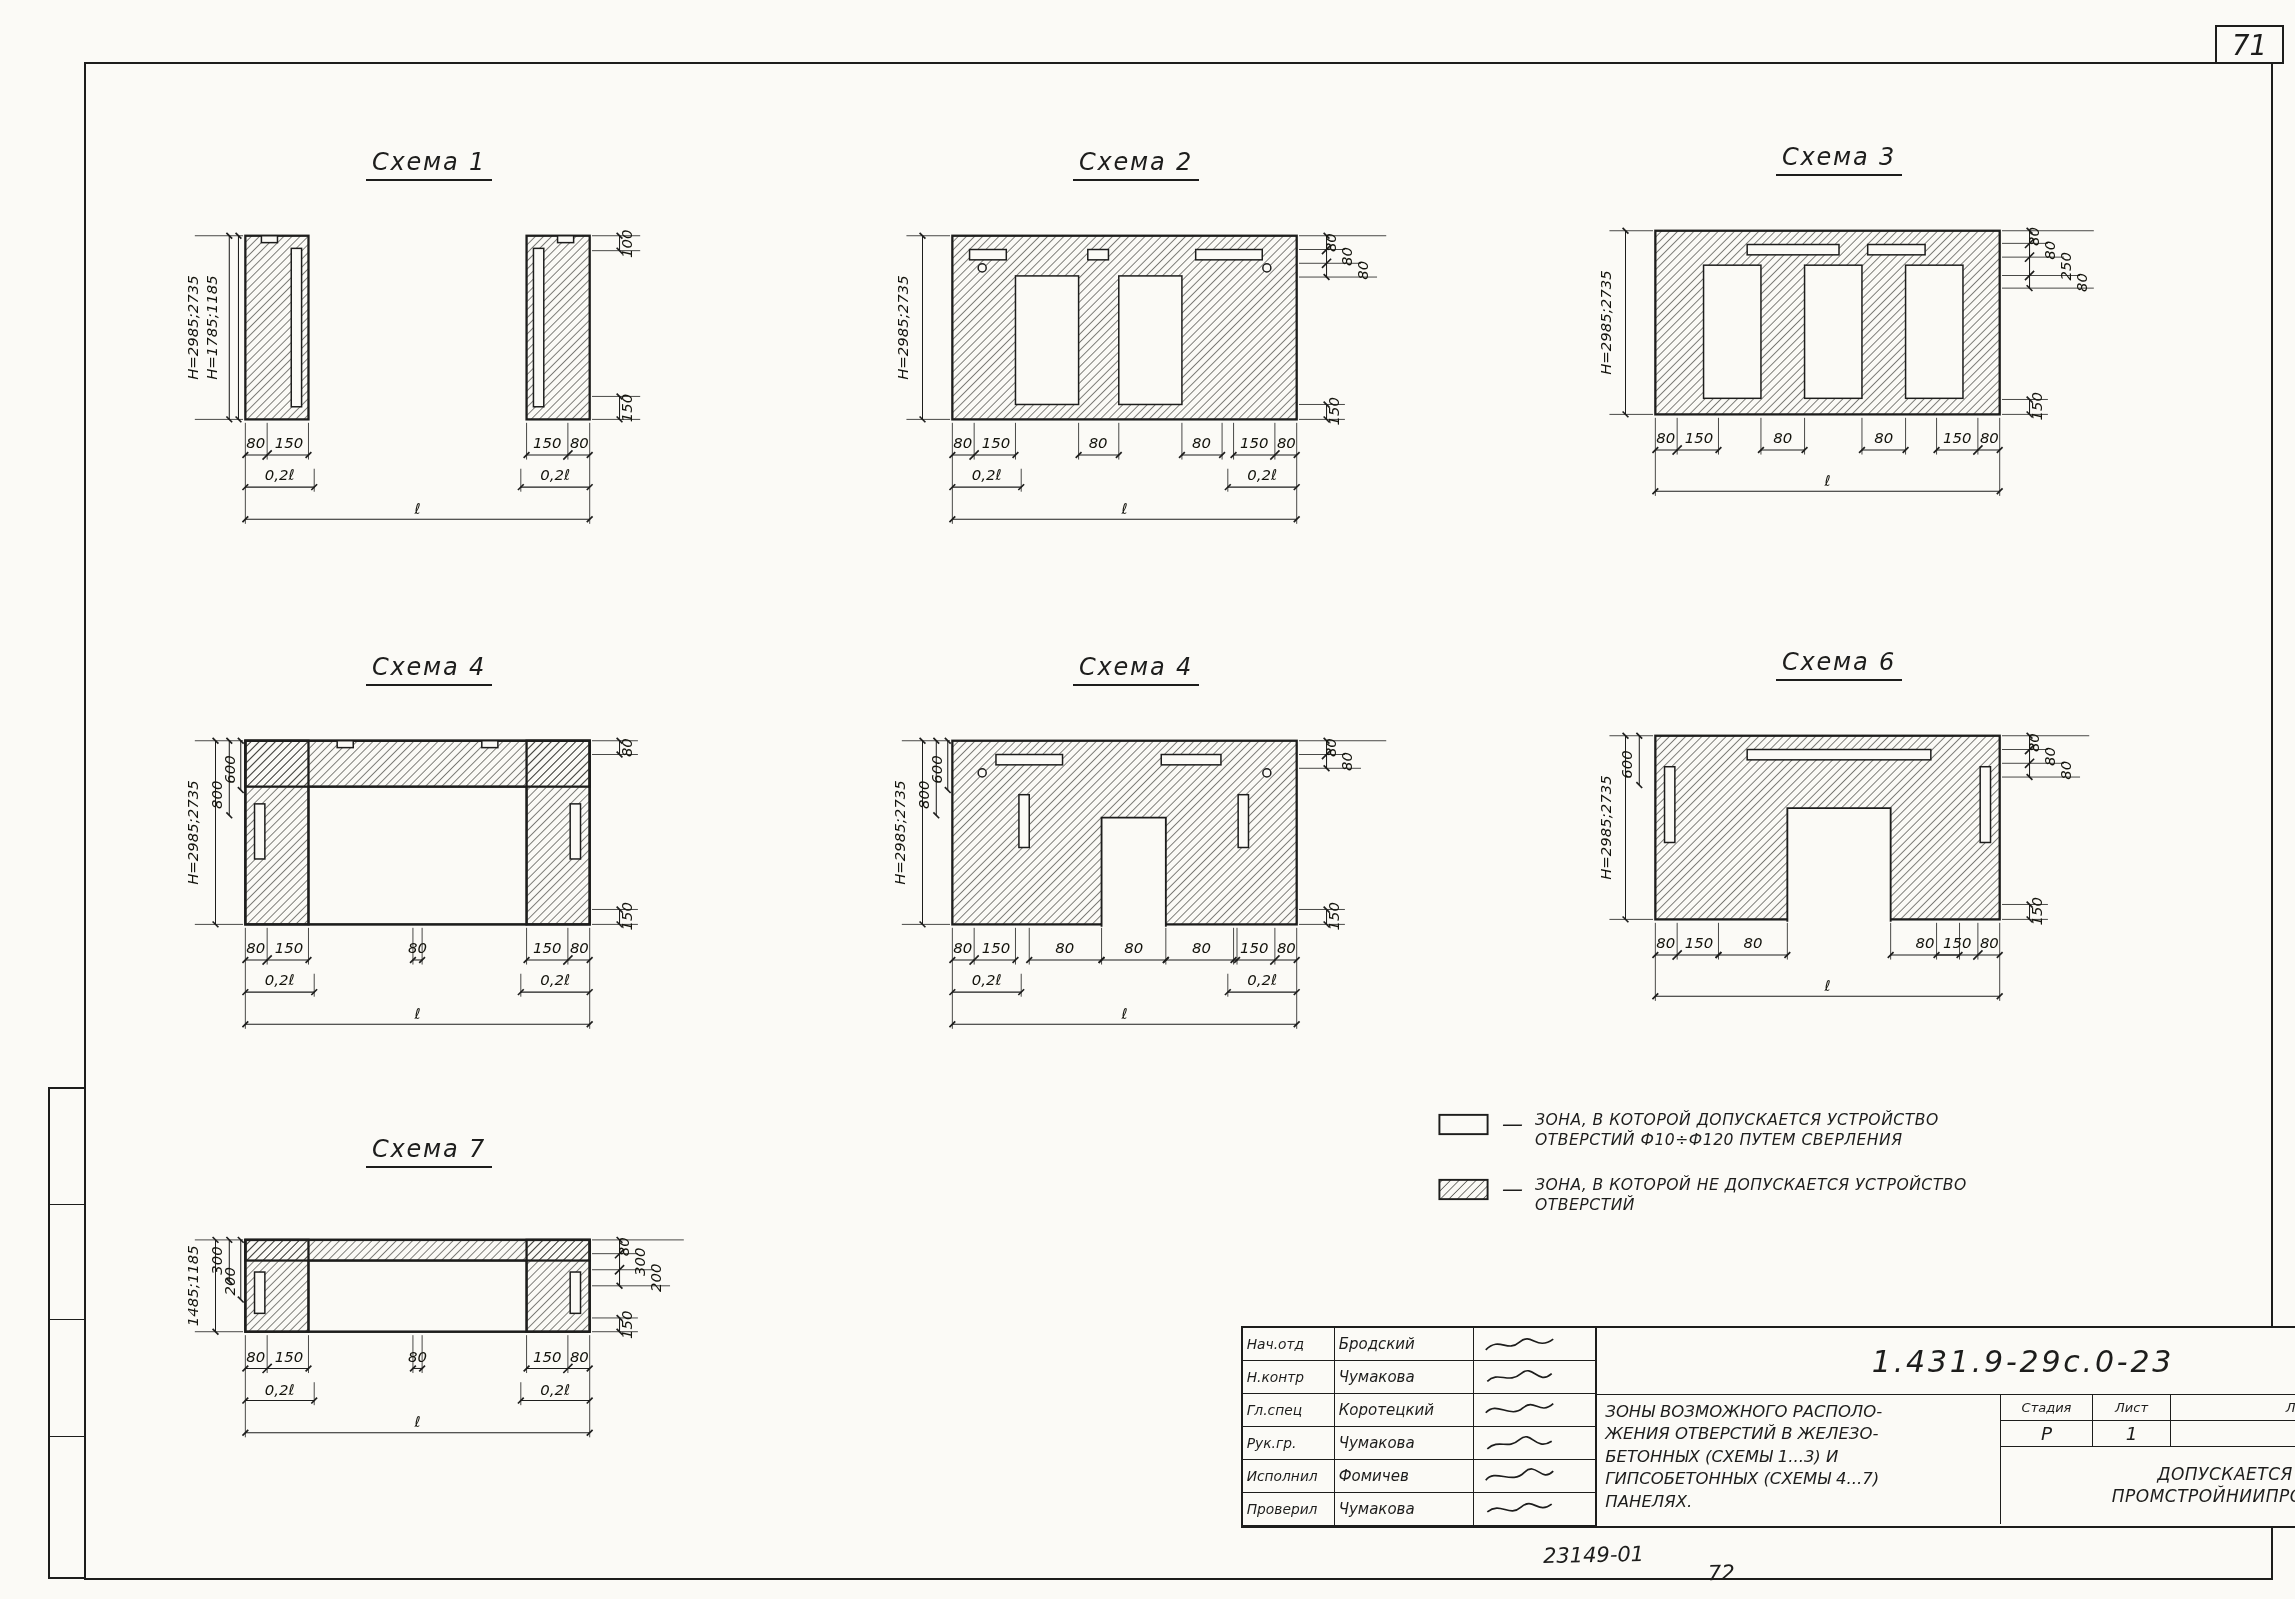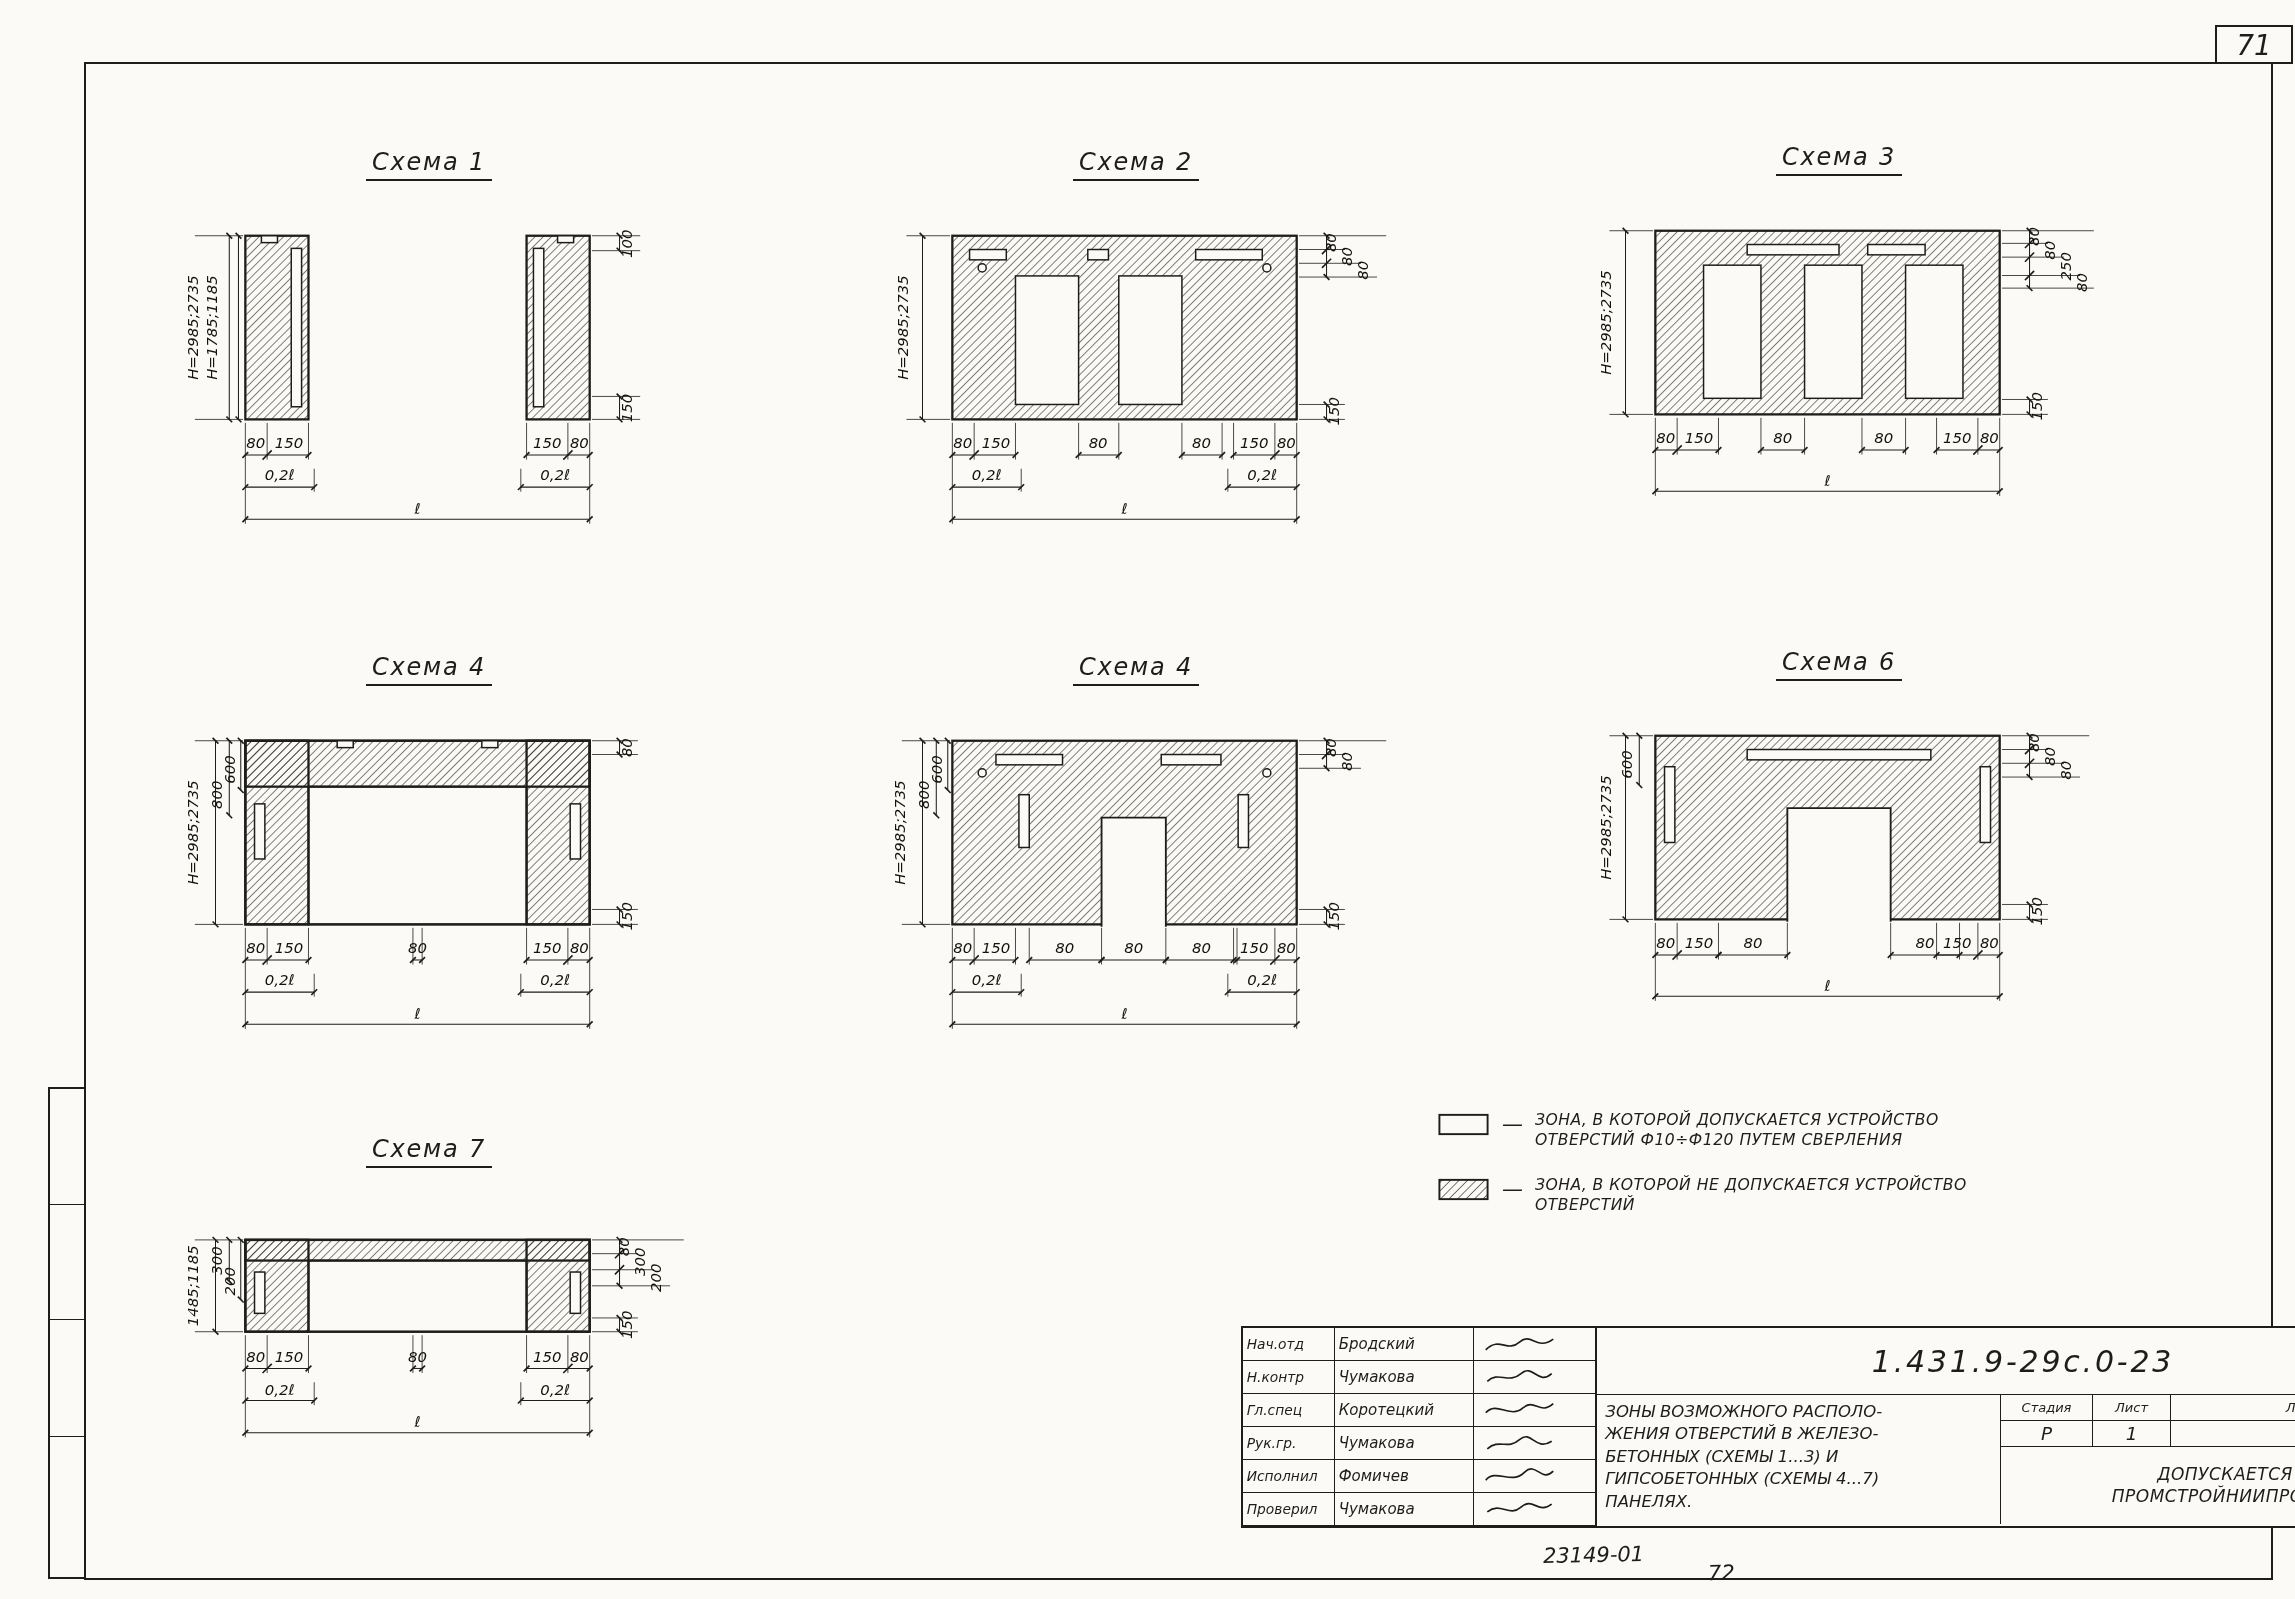--- a/index.html
+++ b/index.html
@@ -8,7 +8,7 @@
   #sheet { position:relative; width:2305px; height:1600px; background:#fbfaf6; }
   #frame { position:absolute; left:84px; top:62px; width:2189px; height:1518px;
            border:2.8px solid #1d1d1c; }
-  #pagenum-box { position:absolute; left:2215px; top:25px; width:78px; height:39px;
+  #pagenum-box { position:absolute; left:2215px; top:25px; width:69px; height:39px;
                  border:2.3px solid #1d1d1c; display:flex; align-items:center; justify-content:center;
                  font:italic 27.5px "DejaVu Sans",sans-serif; }
   #leftstrip { position:absolute; left:48px; top:1087px; width:38px; height:492px;

